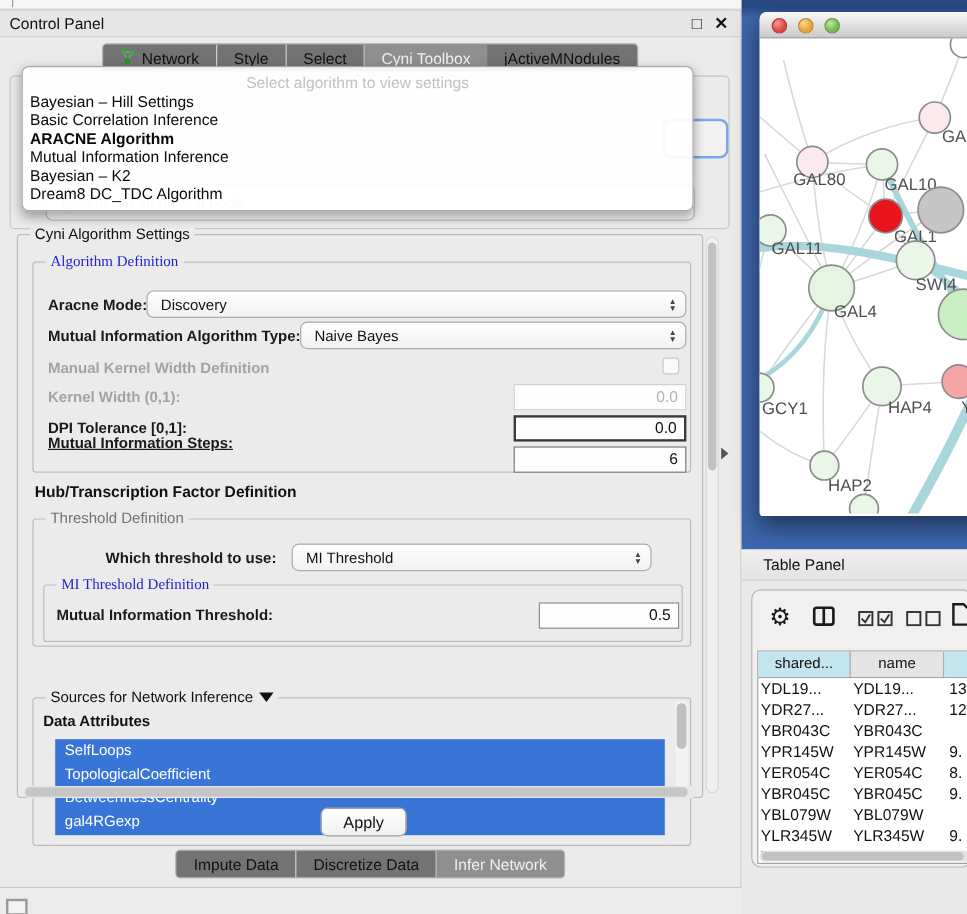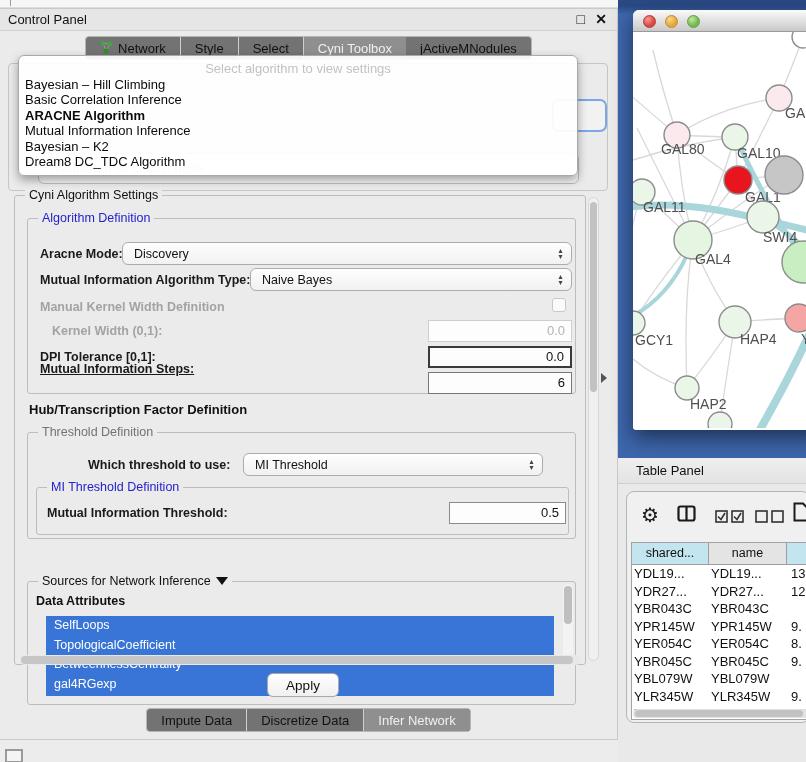--- a/index.html
+++ b/index.html
@@ -165,7 +165,7 @@
     <div class="popup">
       <div class="popup-header">Select algorithm to view settings</div>
       <div id="popup-items">
-          <div class="pitem">Bayesian – Hill Climbing</div>
+          <div class="pitem">Bayesian – Hill Settings</div>
           <div class="pitem">Basic Correlation Inference</div>
           <div class="pitem bold">ARACNE Algorithm</div>
           <div class="pitem">Mutual Information Inference</div>

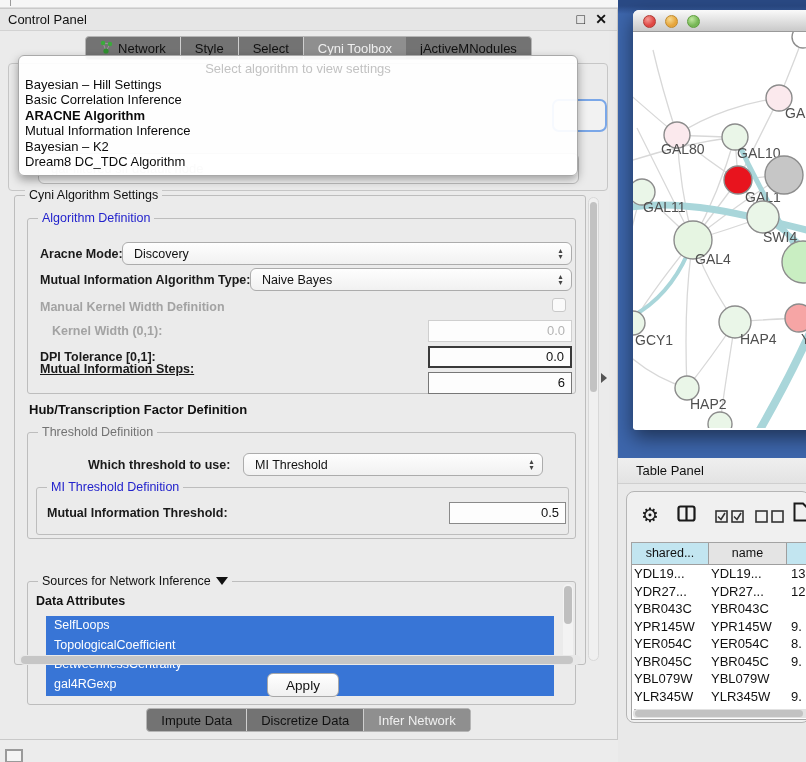--- a/index.html
+++ b/index.html
@@ -40,7 +40,7 @@
   
   .tborder { position:absolute; border:1px solid #BDBDBD; border-radius:3px; }
   .tlabel { position:absolute; top:-8px; left:10px; background:#EBEBEB; padding:0 4px; font-size:12.5px; color:#111; white-space:nowrap; display:flex; align-items:center; gap:5px; }
-  .tlabel.blue { color:#2222CC; }
+  .tlabel.blue { color:#2222CC;font-family:Liberation Serif, serif; }
   .tlabel.green { color:#737373; }
 
   .row-label { position:absolute; font-size:12.5px; font-weight:bold; color:#1A1A1A; white-space:nowrap; }

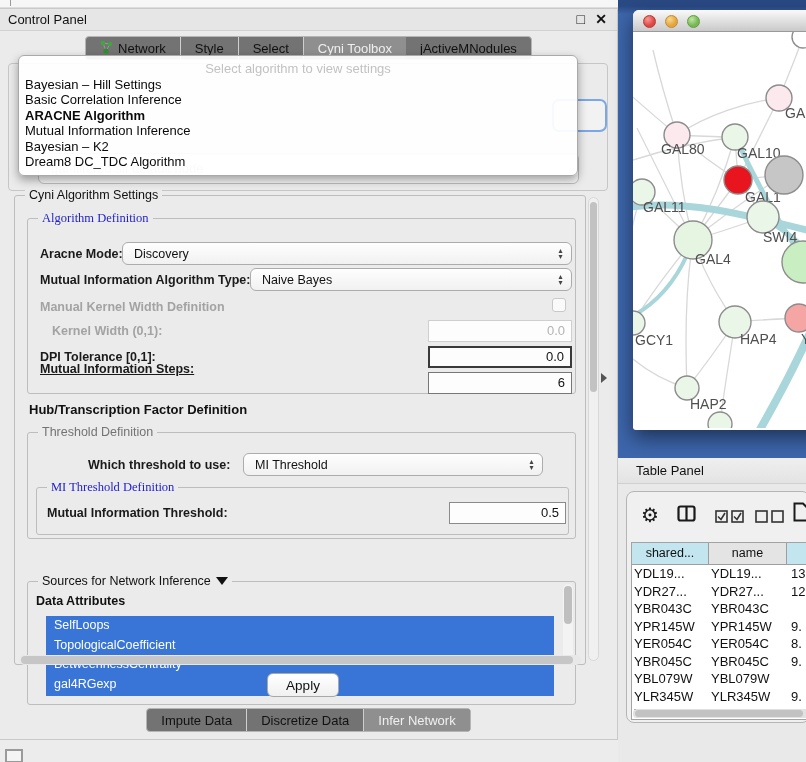--- a/index.html
+++ b/index.html
@@ -195,7 +195,7 @@
         <div class="row-label disabled" style="left:12px; top:81px;">Manual Kernel Width Definition</div>
         <div class="checkbox" style="left:524px; top:79px;"></div>
 
-        <div class="row-label disabled" style="left:24px; top:105px;">Kernel Width (0,1):</div>
+        <div class="row-label disabled" style="left:12px; top:105px;">Kernel Width (0,1):</div>
         <div class="field disabled" style="left:400px; top:101px; width:144px;">0.0</div>
 
         <div class="row-label" style="left:12px; top:131px;">DPI Tolerance [0,1]:</div>

